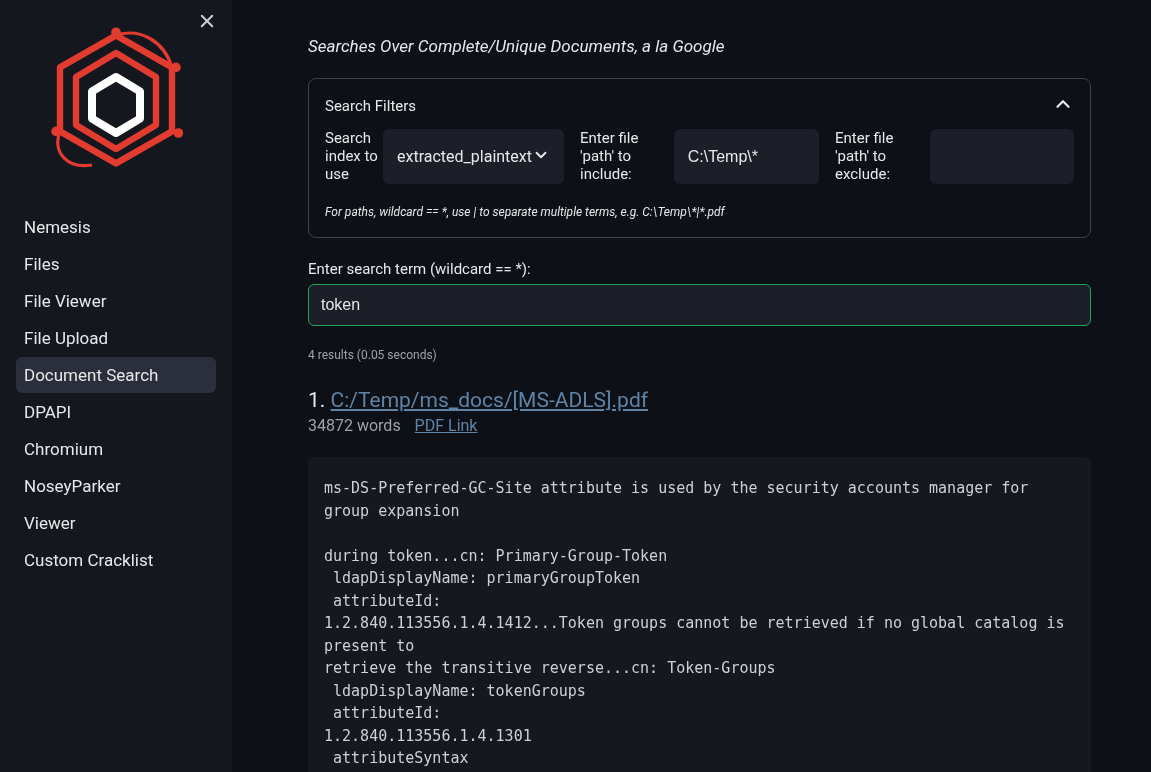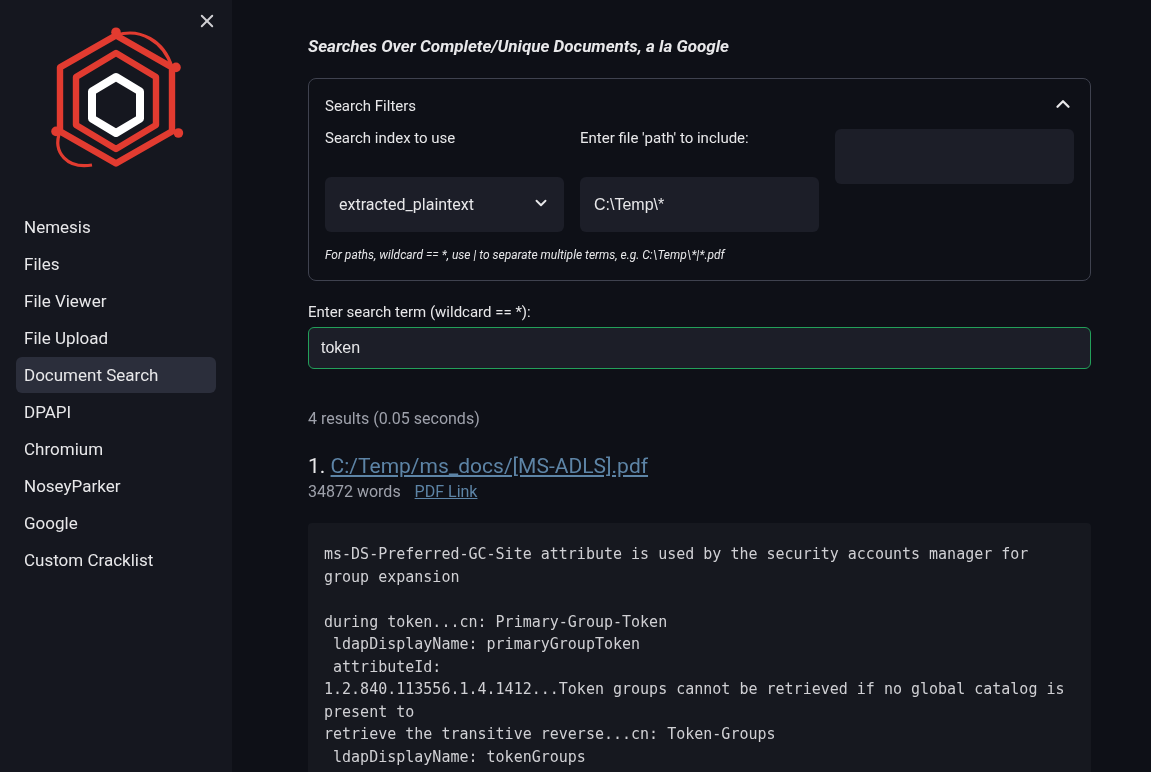--- a/index.html
+++ b/index.html
@@ -53,7 +53,7 @@
   }
   .main::-webkit-scrollbar{width:10px;}
   .main::-webkit-scrollbar-thumb{background:#3a3d49;border-radius:5px;}
-  .subtitle{font-style:italic;color:var(--text);margin:0 0 22px 0;font-size:17px;font-weight:bold;}
+  .subtitle{font-style:italic;color:var(--text);margin:0 0 22px 0;font-size:17px;}
   .filters{
     border:1px solid var(--panel-outline);border-radius:8px;
     padding:14px 16px 18px 16px;

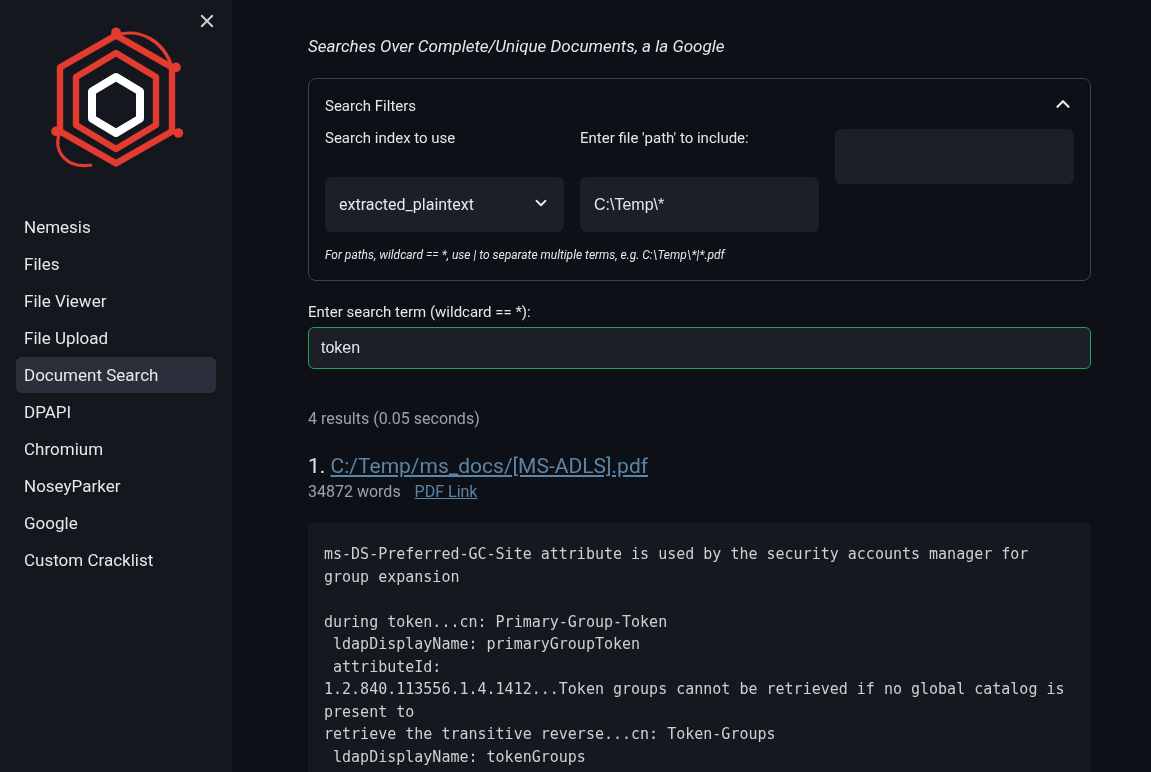--- a/index.html
+++ b/index.html
@@ -65,7 +65,7 @@
   }
   .chev svg{width:22px;height:22px;color:var(--text);}
   .filters-row{display:flex;gap:16px;}
-  .fcol{flex:1;display:flex;flex-direction:column;gap:24px;}
+  .fcol{flex:1;display:flex;flex-direction:row;}
   .flabel{font-size:15px;margin-bottom:6px;}
   .select,.input{
     background:var(--panel);border:none;border-radius:6px;

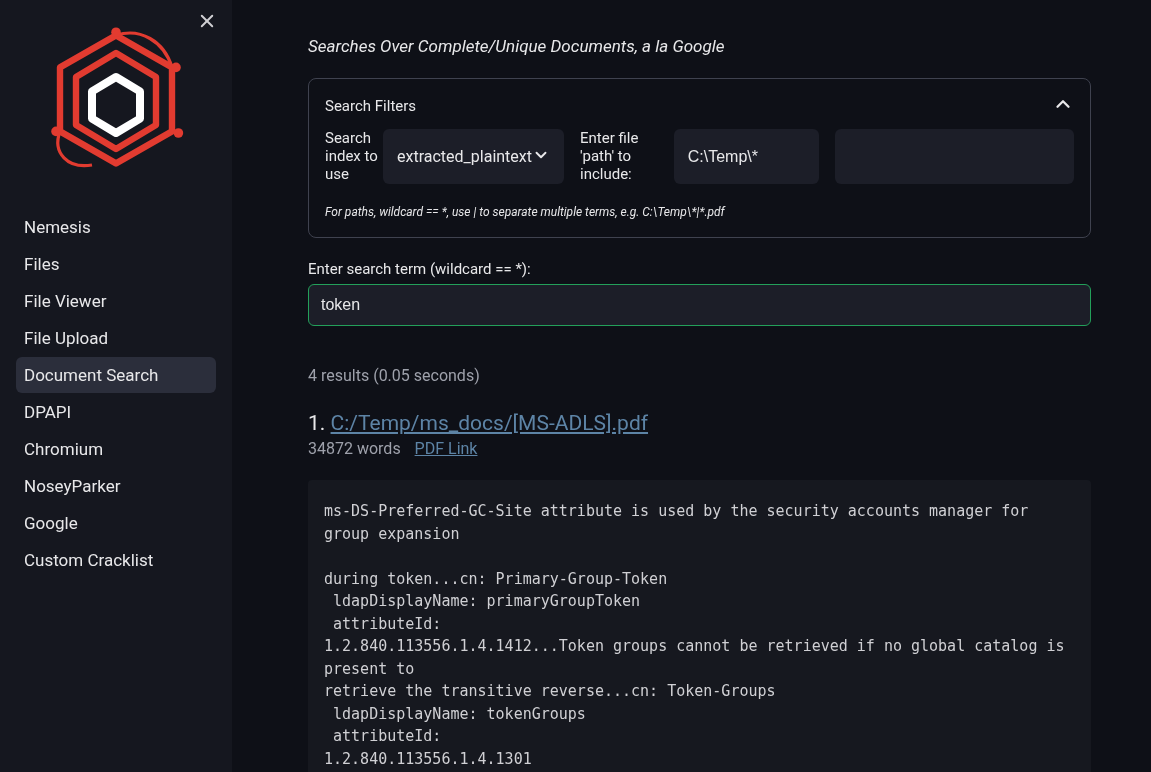--- a/index.html
+++ b/index.html
@@ -176,6 +176,7 @@
           <input class="input" value="C:\Temp\*" style="">
         </div>
         <div class="fcol">
+          <div class="flabel">Enter file 'path' to exclude:</div>
           <input class="input" value="" style="">
         </div>
       </div>

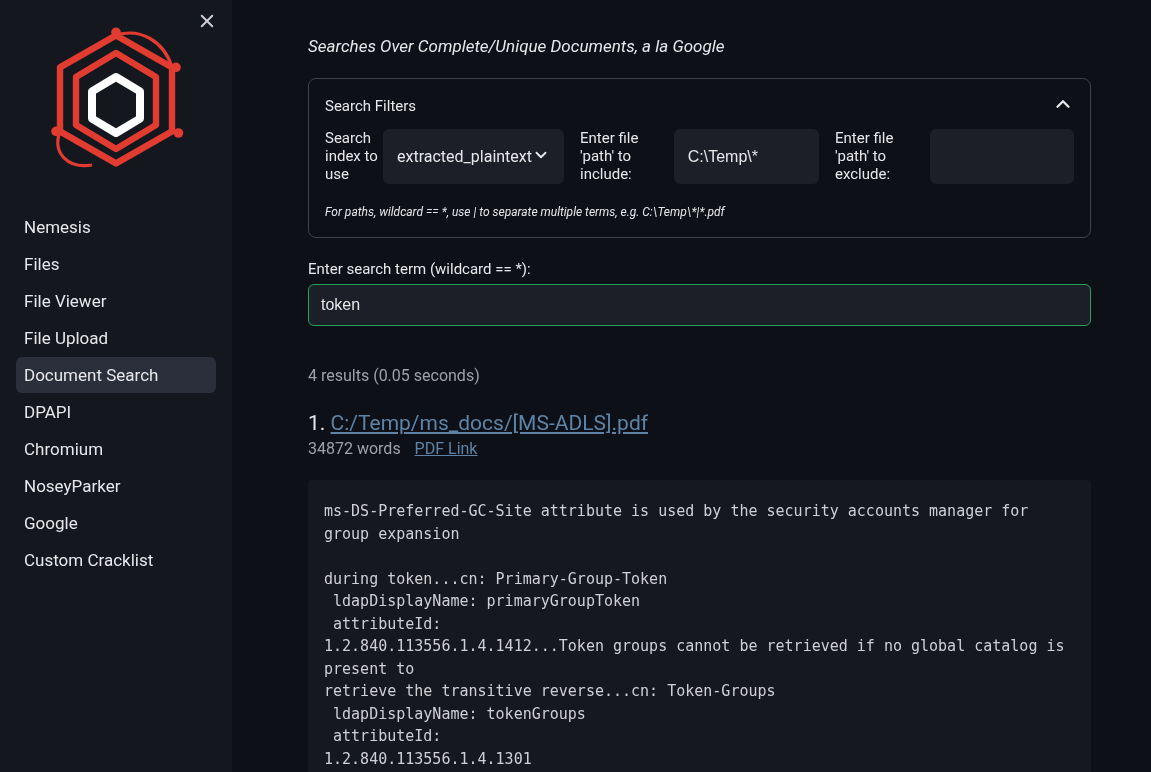--- a/index.html
+++ b/index.html
@@ -86,7 +86,7 @@
     flex:1;background:transparent;border:none;outline:none;
     color:var(--text);font-size:16px;
   }
-  .meta{color:var(--muted);margin-top:40px;font-size:16px;}
+  .meta{color:var(--muted);margin-top:22px;font-size:12px;}
   .result{margin-top:26px;}
   .result-title{font-size:21px;color:var(--text);}
   .result-title .rn{color:var(--text);}

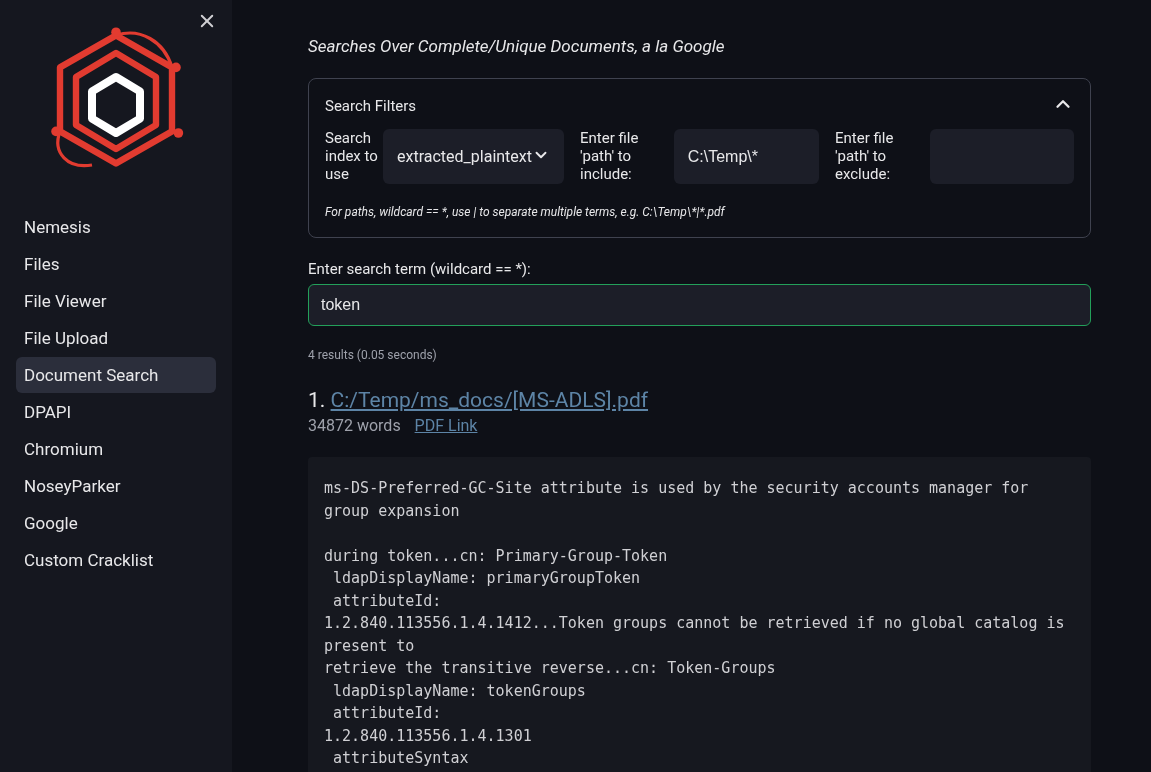--- a/index.html
+++ b/index.html
@@ -142,7 +142,7 @@
         <li>DPAPI</li>
         <li>Chromium</li>
         <li>NoseyParker</li>
-        <li>Google</li>
+        <li>Viewer</li>
         <li>Custom Cracklist</li>
       </ul>
   </aside>

